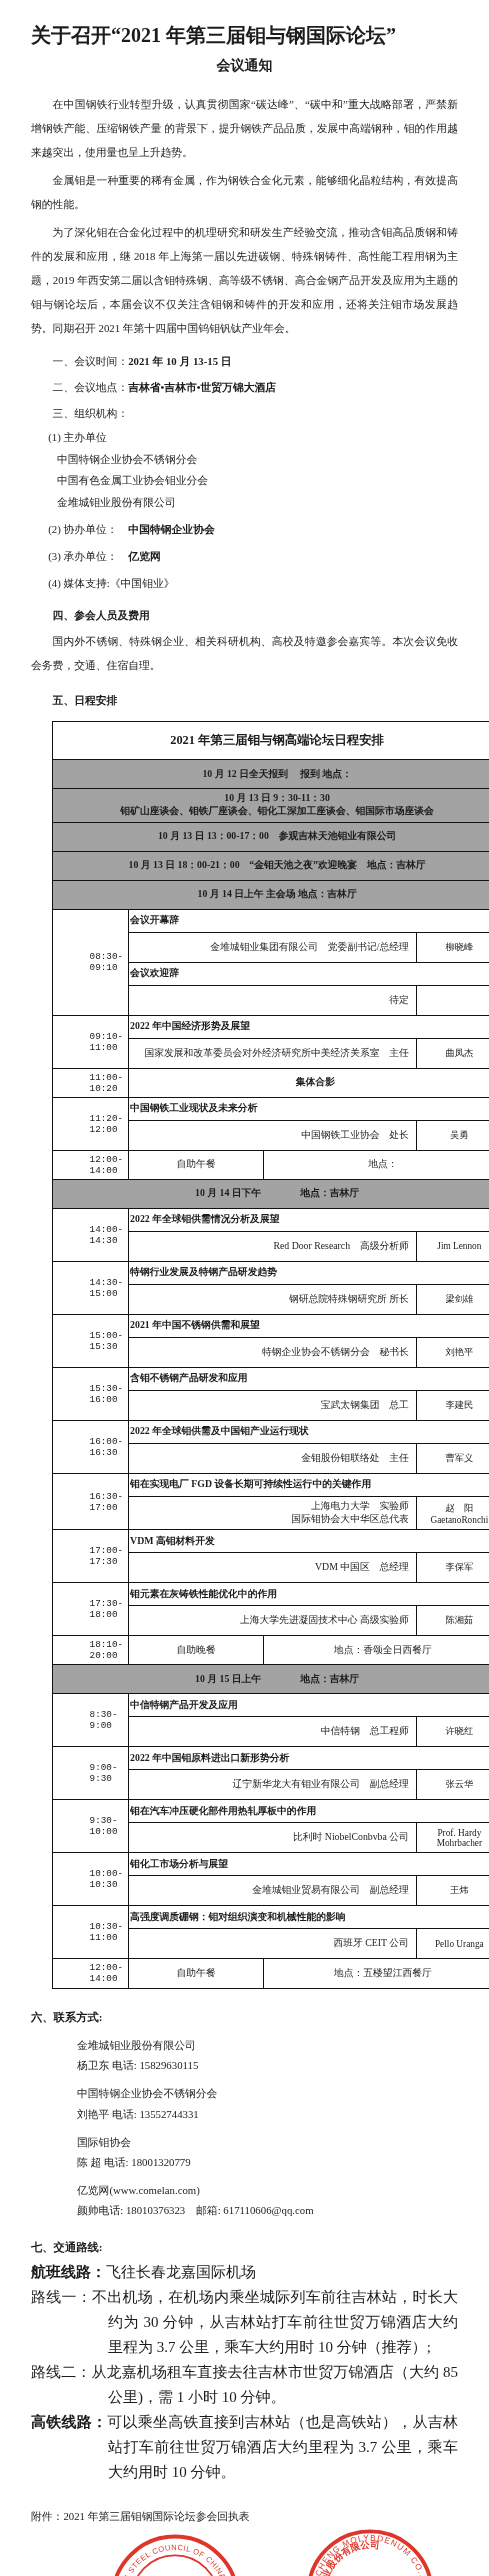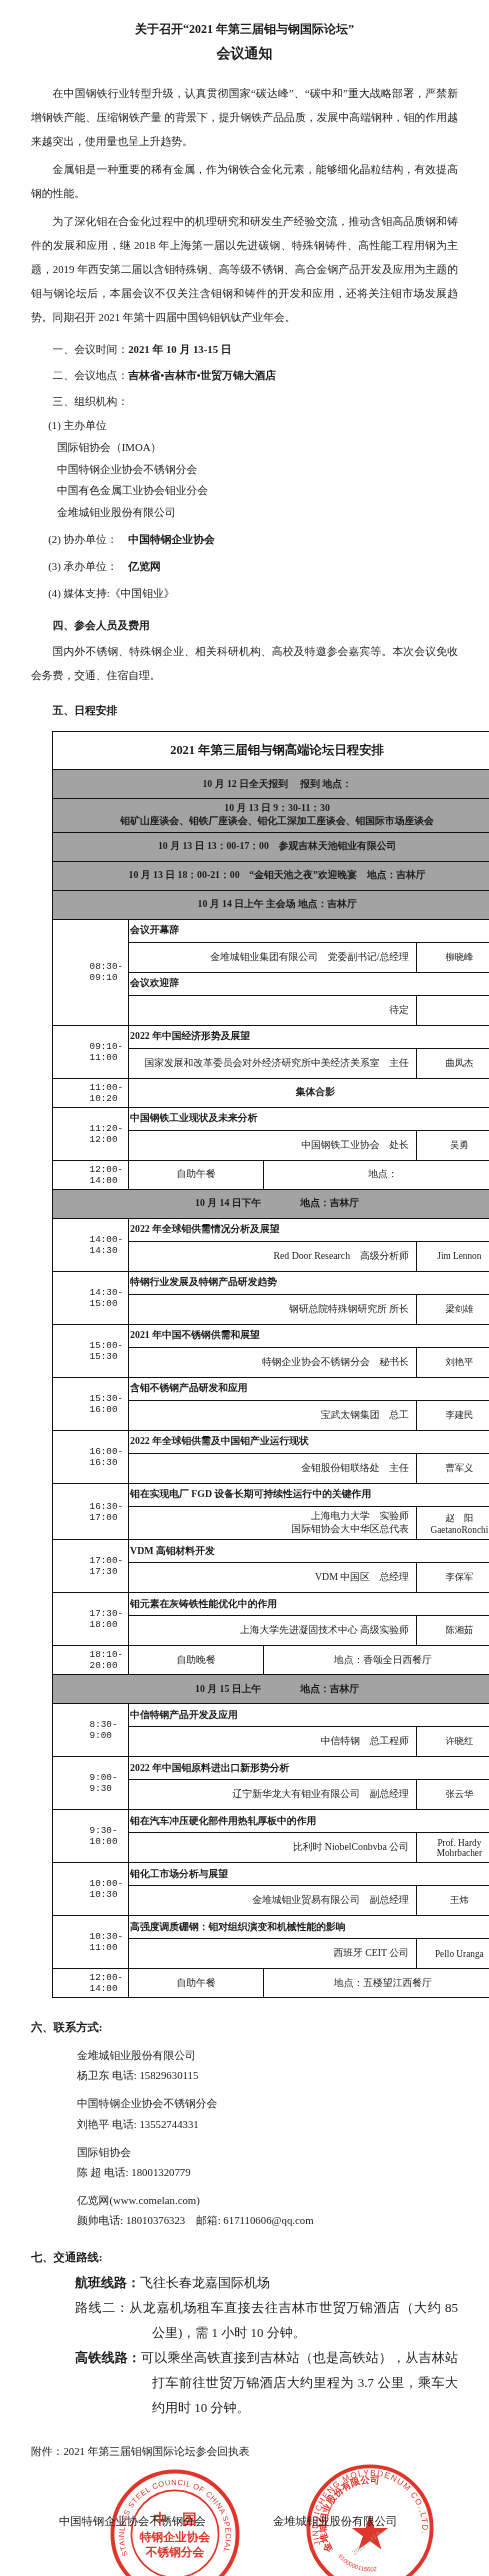--- a/index.html
+++ b/index.html
@@ -10,7 +10,7 @@
     color: #1c1c1c; position: relative;
   }
   .page { padding: 20.6px 31px 0 31px; }
-  .doc-title { text-align:center; font-size:12px; font-weight:bold; line-height:1.45; }
+  .doc-title { font-size:20px; font-weight:bold; line-height:1.45; }
   .doc-title2 { text-align:center; font-size:14px; font-weight:bold; margin-top:7.2px; }
   .para { font-size:10.8px; line-height:24px; text-align:justify; text-indent:2em; margin-top:4.1px; }
   .secline { font-size:10.8px; line-height:26px; text-indent:2em; }

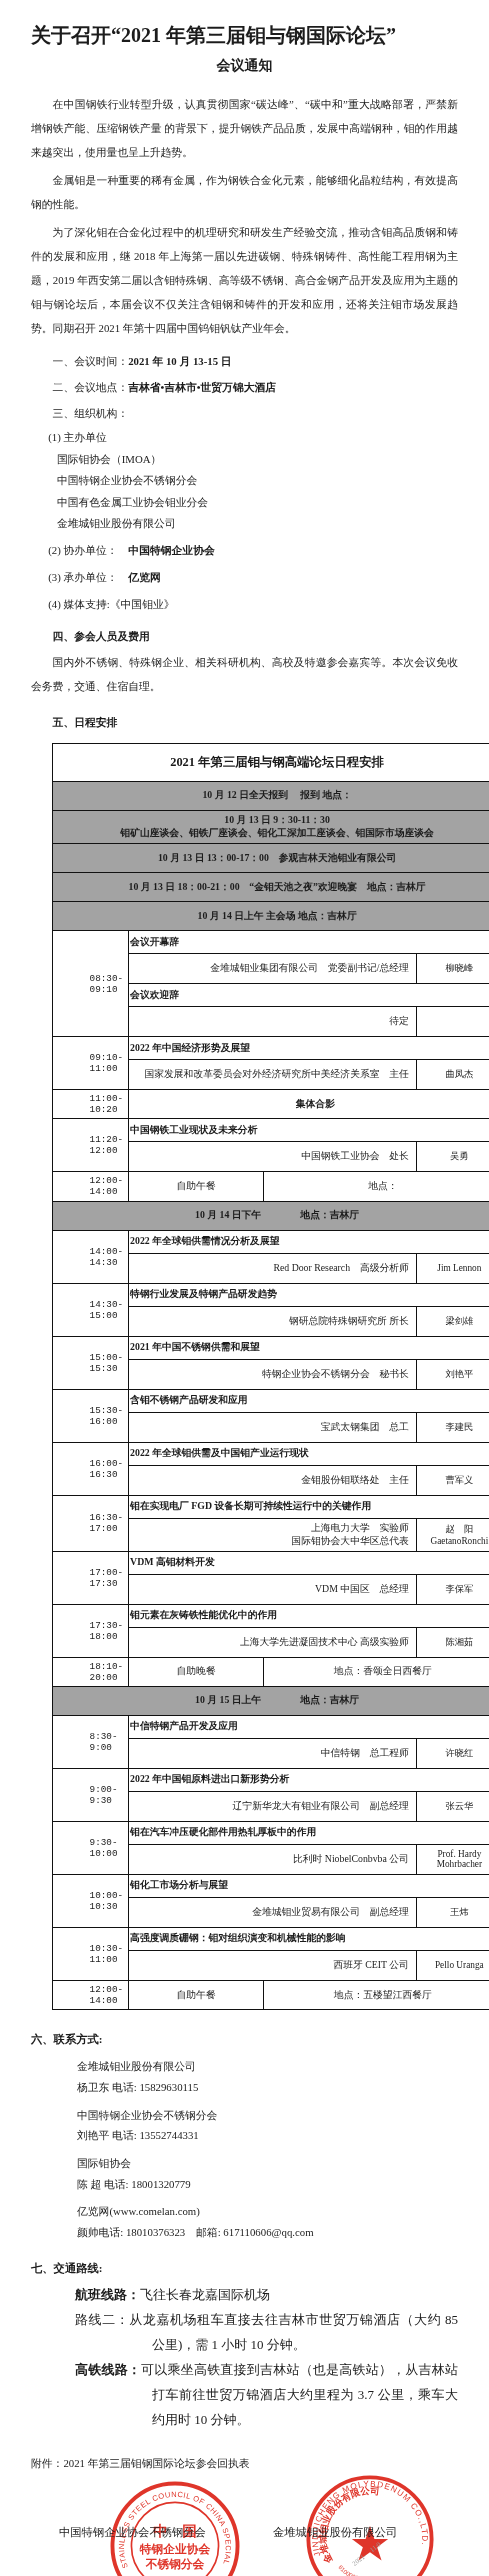--- a/index.html
+++ b/index.html
@@ -65,7 +65,6 @@
   <div class="secline"><span>二、会议地点：</span><span class="b">吉林省•吉林市•世贸万锦大酒店</span></div>
   <div class="secline">三、组织机构：</div>
   <div class="sublist">(1) 主办单位</div>
-  <div class="hostitem">国际钼协会（IMOA）</div>
   <div class="hostitem">中国特钢企业协会不锈钢分会</div>
   <div class="hostitem">中国有色金属工业协会钼业分会</div>
   <div class="hostitem">金堆城钼业股份有限公司</div>

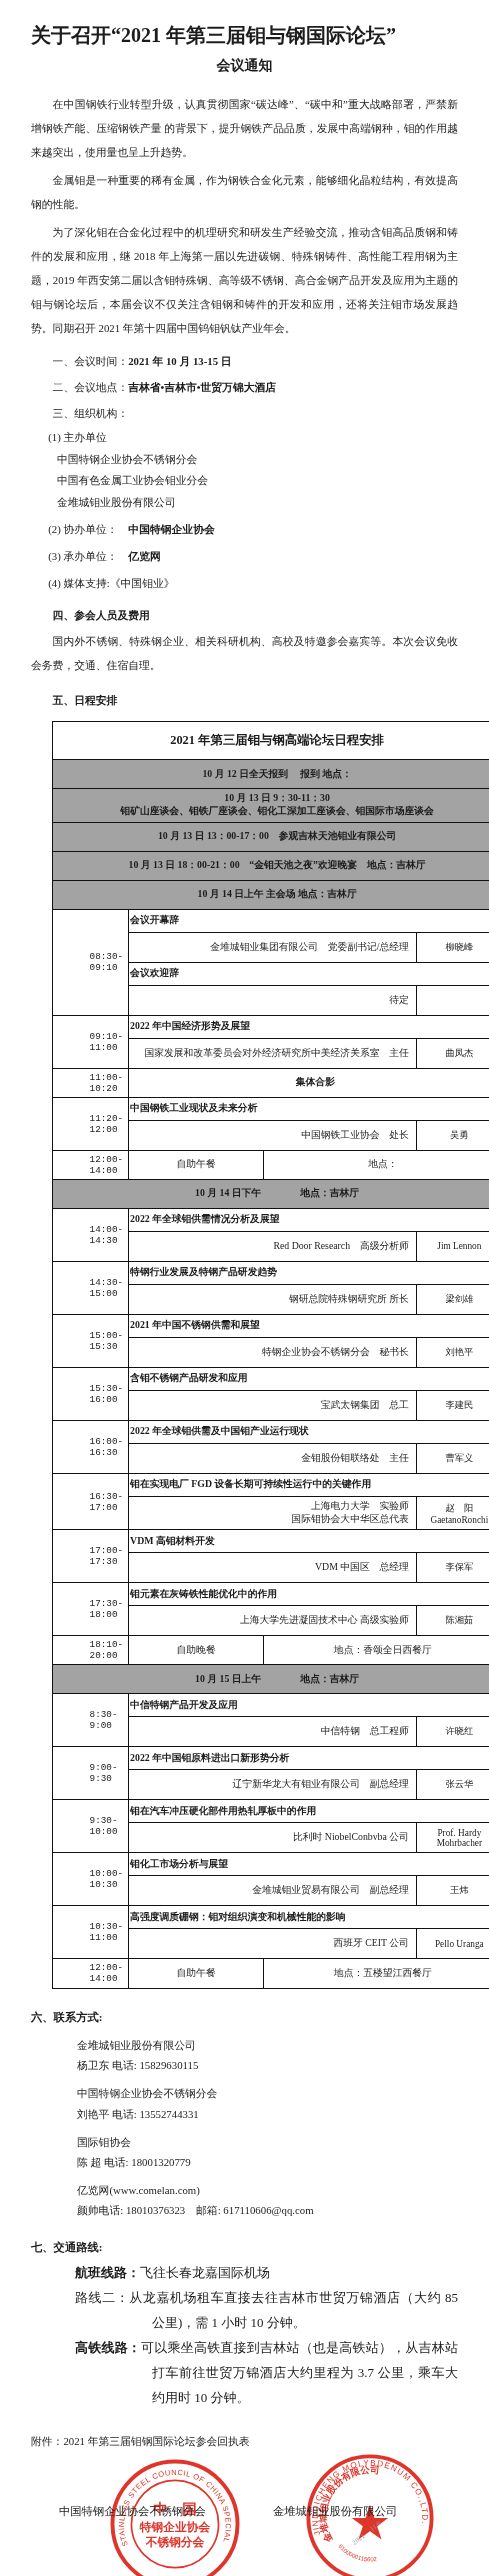--- a/index.html
+++ b/index.html
@@ -37,7 +37,7 @@
   
   .plainline { font-size:10.8px; line-height:20.6px; }
   .contact-org { margin-top:7.2px; }
-  .traffic-item { font-size:13px; line-height:25px; text-align:justify; padding-left:77px; text-indent:-77px;margin-left:44px; }
+  .traffic-item { font-size:15px; line-height:25px; text-align:justify; padding-left:77px; text-indent:-77px; }
   .traffic-item .lbl { font-weight:bold; }
   .attach-line { font-size:10.8px; line-height:20.6px; margin-top:21px; }
 

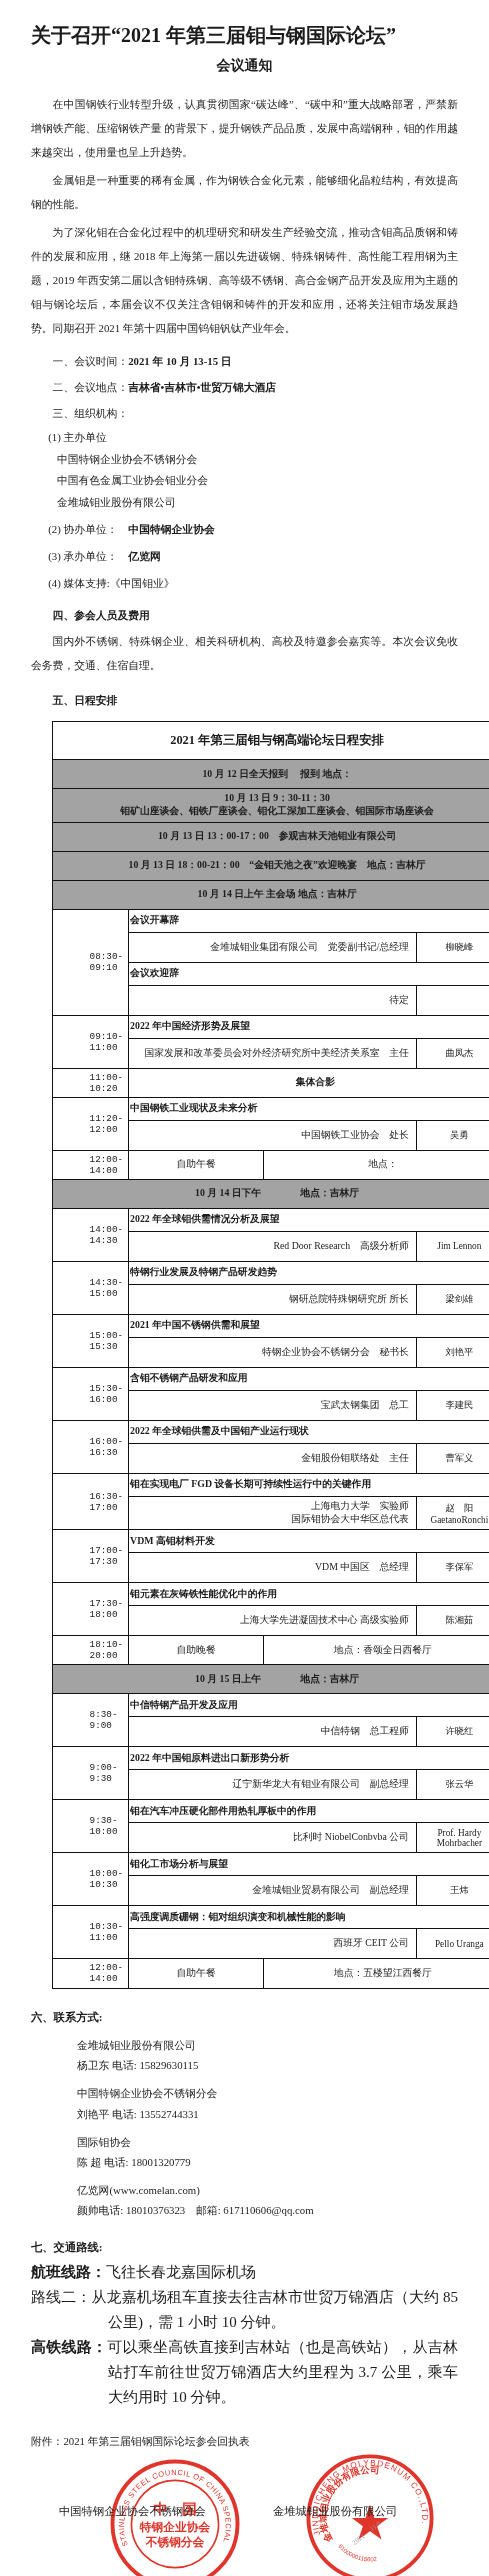--- a/index.html
+++ b/index.html
@@ -307,6 +307,7 @@
   <div class="plainline" style="font-weight:bold; font-size:11.3px;">七、交通路线:</div>
   <div style="height:3.1px"></div>
   <div class="traffic-item"><span class="lbl">航班线路：</span><span>飞往长春龙嘉国际机场</span></div>
+  <div class="traffic-item"><span>路线一：</span><span>不出机场，在机场内乘坐城际列车前往吉林站，时长大约为 30 分钟，从吉林站打车前往世贸万锦酒店大约里程为 3.7 公里，乘车大约用时 10 分钟（推荐）;</span></div>
   <div class="traffic-item"><span>路线二：</span><span>从龙嘉机场租车直接去往吉林市世贸万锦酒店（大约 85 公里)，需 1 小时 10 分钟。</span></div>
   <div class="traffic-item"><span class="lbl">高铁线路：</span><span>可以乘坐高铁直接到吉林站（也是高铁站），从吉林站打车前往世贸万锦酒店大约里程为 3.7 公里，乘车大约用时 10 分钟。</span></div>
 

